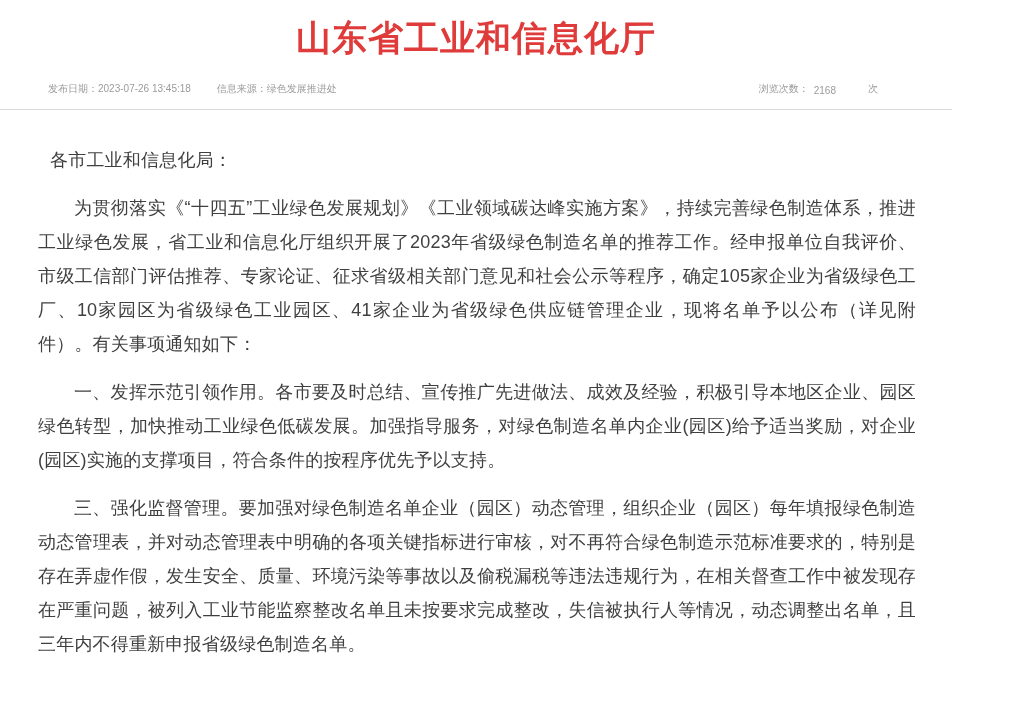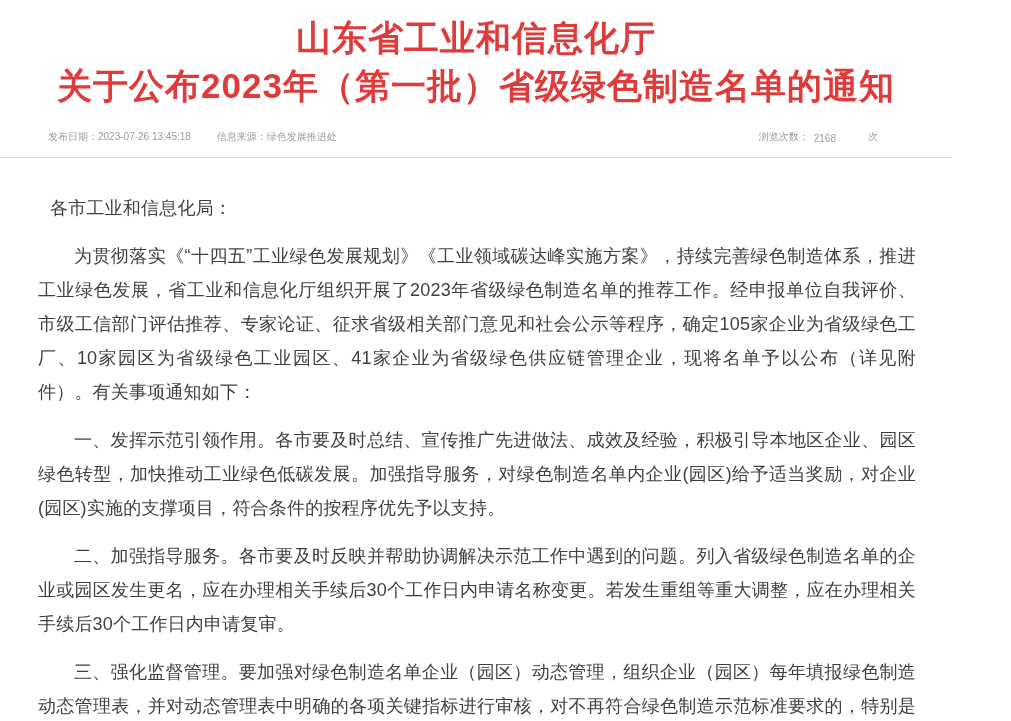--- a/index.html
+++ b/index.html
@@ -69,7 +69,6 @@
 
   <header class="title-block">
     <div>山东省工业和信息化厅</div>
-    <div>关于公布2023年（第一批）省级绿色制造名单的通知</div>
   </header>
 
   <div class="meta-row">

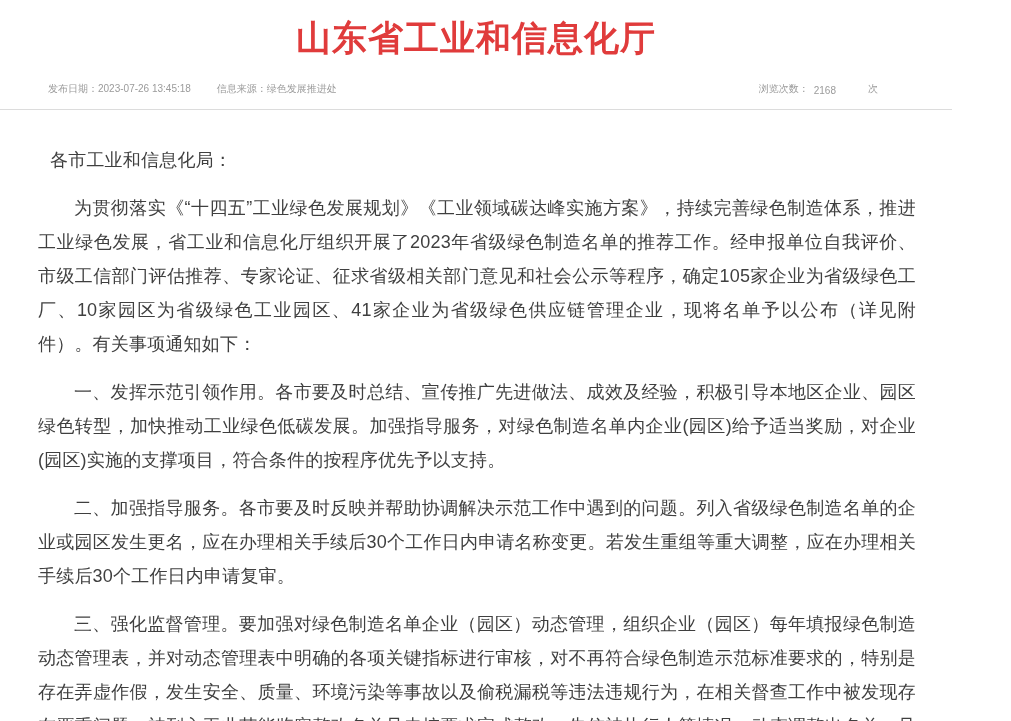--- a/index.html
+++ b/index.html
@@ -92,7 +92,6 @@
     <p class="salutation">各市工业和信息化局：</p>
     <p class="para">为贯彻落实《“十四五”工业绿色发展规划》《工业领域碳达峰实施方案》，持续完善绿色制造体系，推进工业绿色发展，省工业和信息化厅组织开展了2023年省级绿色制造名单的推荐工作。经申报单位自我评价、市级工信部门评估推荐、专家论证、征求省级相关部门意见和社会公示等程序，确定105家企业为省级绿色工厂、10家园区为省级绿色工业园区、41家企业为省级绿色供应链管理企业，现将名单予以公布（详见附件）。有关事项通知如下：</p>
     <p class="para">一、发挥示范引领作用。各市要及时总结、宣传推广先进做法、成效及经验，积极引导本地区企业、园区绿色转型，加快推动工业绿色低碳发展。加强指导服务，对绿色制造名单内企业(园区)给予适当奖励，对企业(园区)实施的支撑项目，符合条件的按程序优先予以支持。</p>
-    <p class="para">二、加强指导服务。各市要及时反映并帮助协调解决示范工作中遇到的问题。列入省级绿色制造名单的企业或园区发生更名，应在办理相关手续后30个工作日内申请名称变更。若发生重组等重大调整，应在办理相关手续后30个工作日内申请复审。</p>
     <p class="para">三、强化监督管理。要加强对绿色制造名单企业（园区）动态管理，组织企业（园区）每年填报绿色制造动态管理表，并对动态管理表中明确的各项关键指标进行审核，对不再符合绿色制造示范标准要求的，特别是存在弄虚作假，发生安全、质量、环境污染等事故以及偷税漏税等违法违规行为，在相关督查工作中被发现存在严重问题，被列入工业节能监察整改名单且未按要求完成整改，失信被执行人等情况，动态调整出名单，且三年内不得重新申报省级绿色制造名单。</p>
   </article>
 

